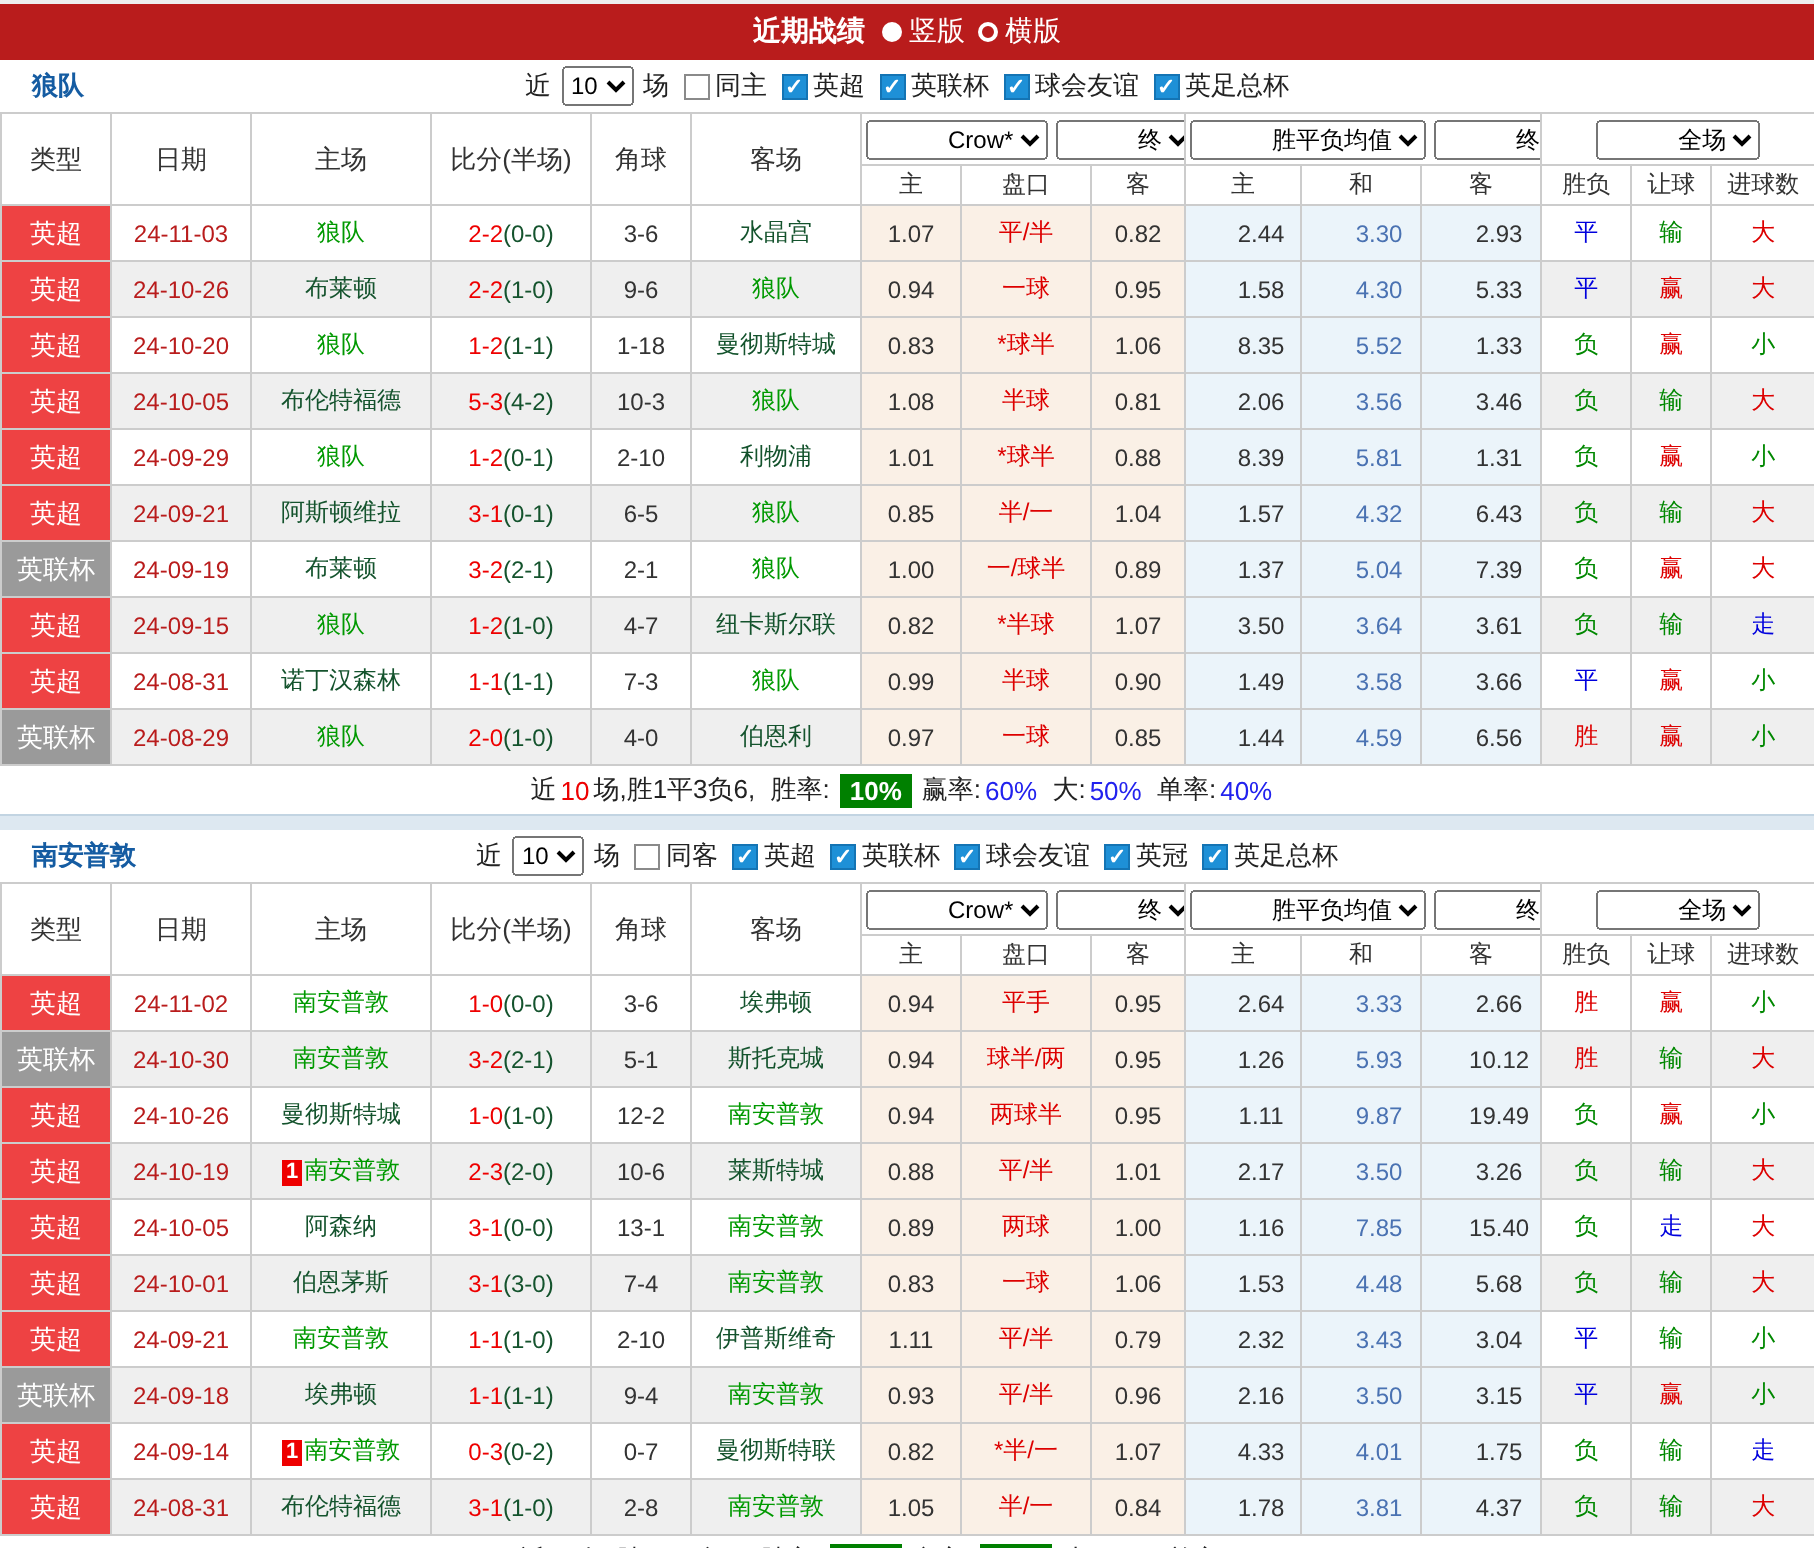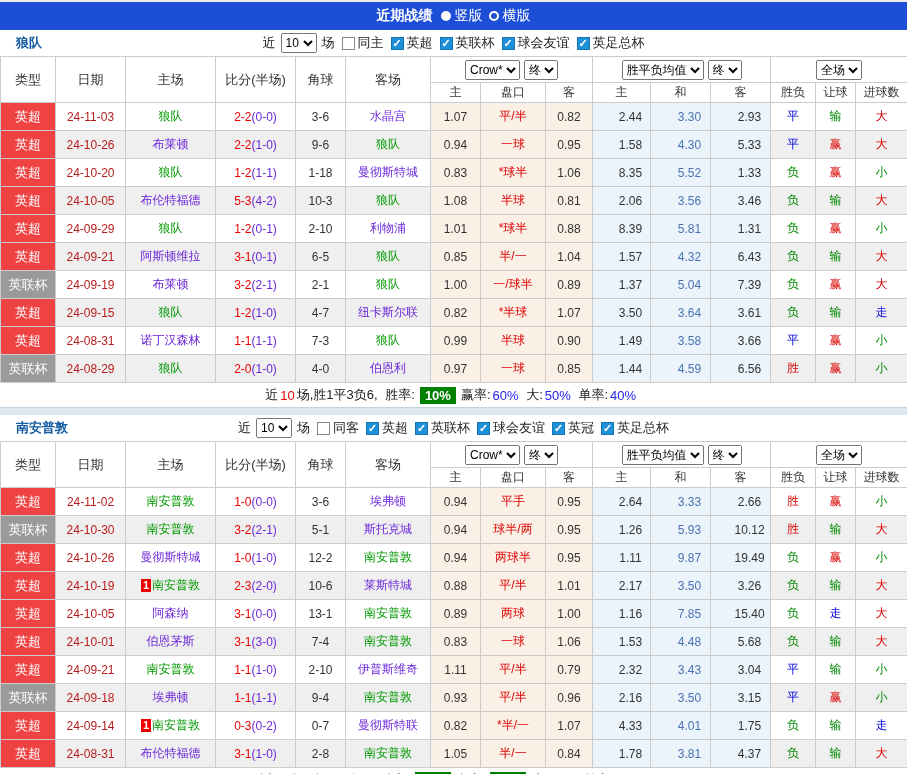--- a/index.html
+++ b/index.html
@@ -9,7 +9,7 @@
 
   
   .title-bar{
-    height:28px; background:#1d4ed8; color:#fff;
+    height:28px; background:#b91c1c; color:#fff;
     display:flex; align-items:center; justify-content:center; gap:8px;
     font-size:14px;
   }

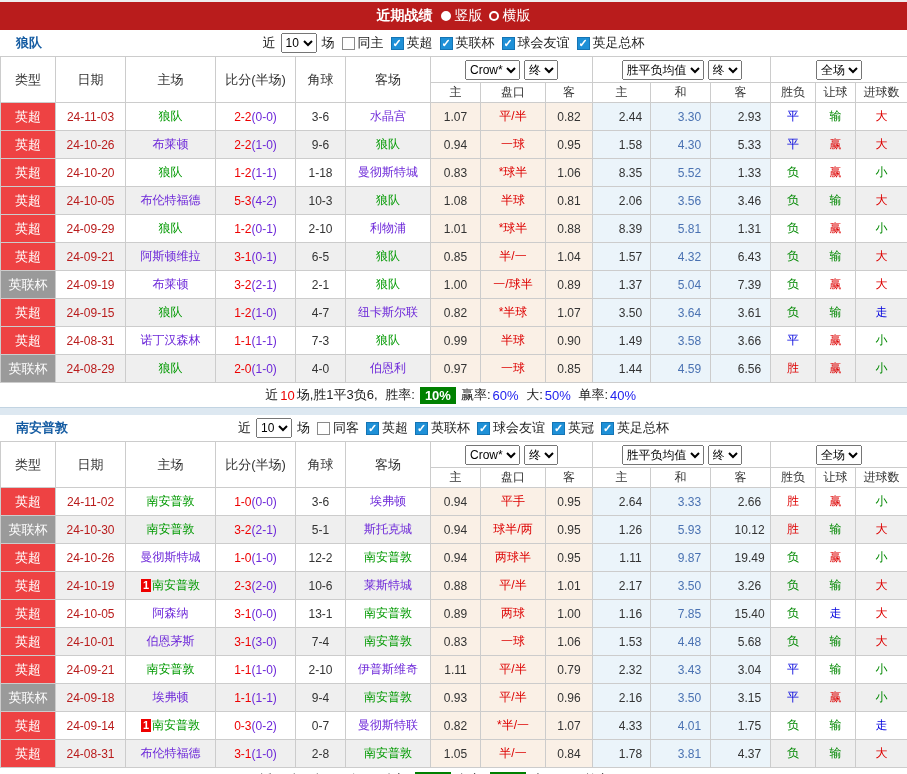--- a/index.html
+++ b/index.html
@@ -43,7 +43,7 @@
   thead th{ background:#fff; color:#333; font-size:13px; }
   thead tr.hr1 th{ height:26px; }
   thead tr.hr2 th{ height:20px; font-size:12px; }
-  thead select{ font-size:12px; height:20px; margin:0 2px; }
+  thead select{ font-size:12px; height:20px; margin:0 2px;padding-left:36px; }
   tbody td{ height:28px; font-size:12px; }
   tr.odd td{ background:#fff; }
   tr.even td{ background:#efefef; }

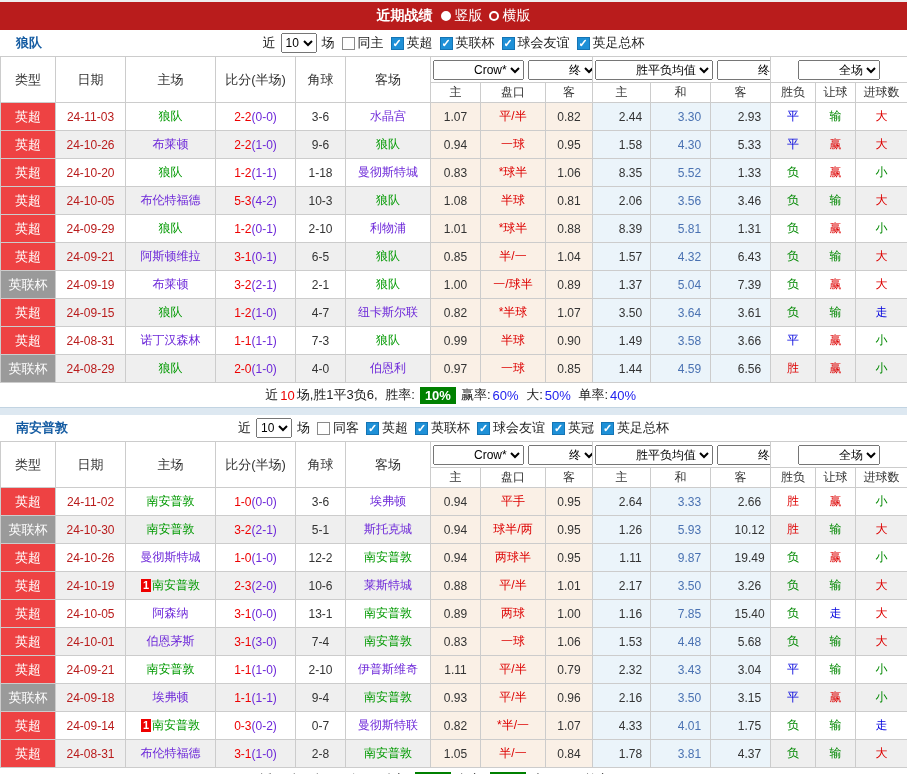--- a/index.html
+++ b/index.html
@@ -54,7 +54,7 @@
   .t-red{ color:#dd0000; }
   .t-blue{ color:#0000dd; }
   .t-navy{ color:#4a72b2;margin-left:32px; }
-  .t-dark{ color:#6d28d9;margin-top:29px; }
+  .t-dark{ color:#14532d;margin-top:29px; }
   .focal{ color:#009900; }
   .score-red{ color:#ee0000; }
   .pk{ color:#dd0000; }

